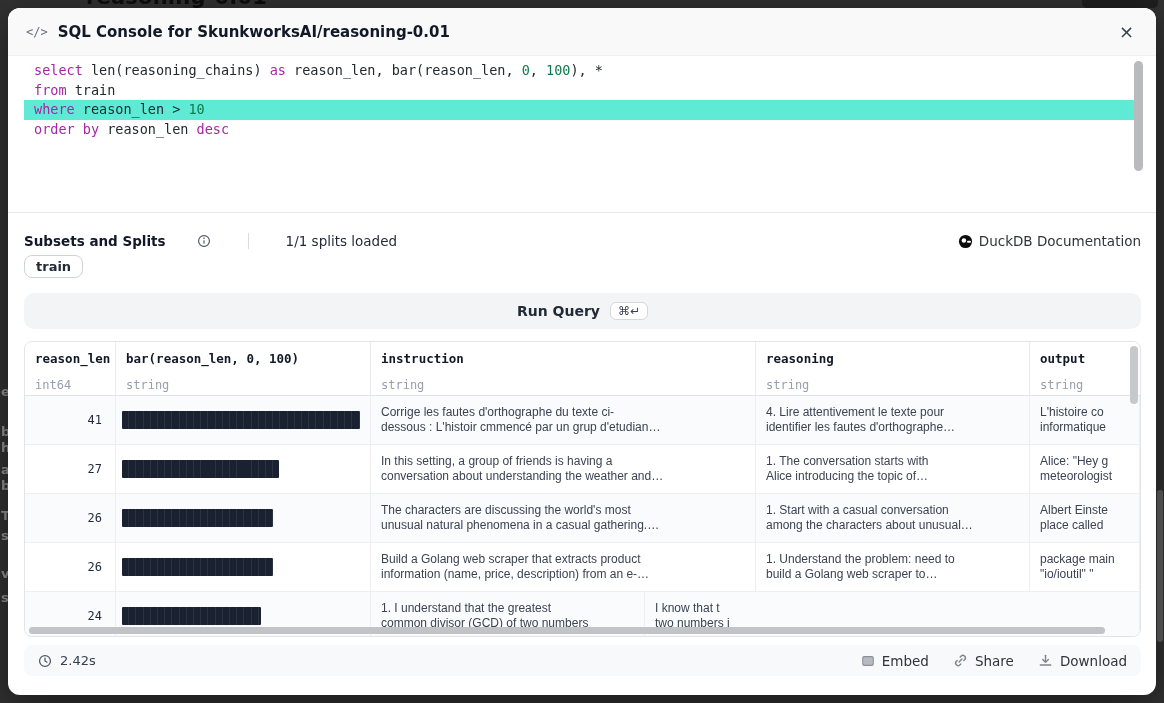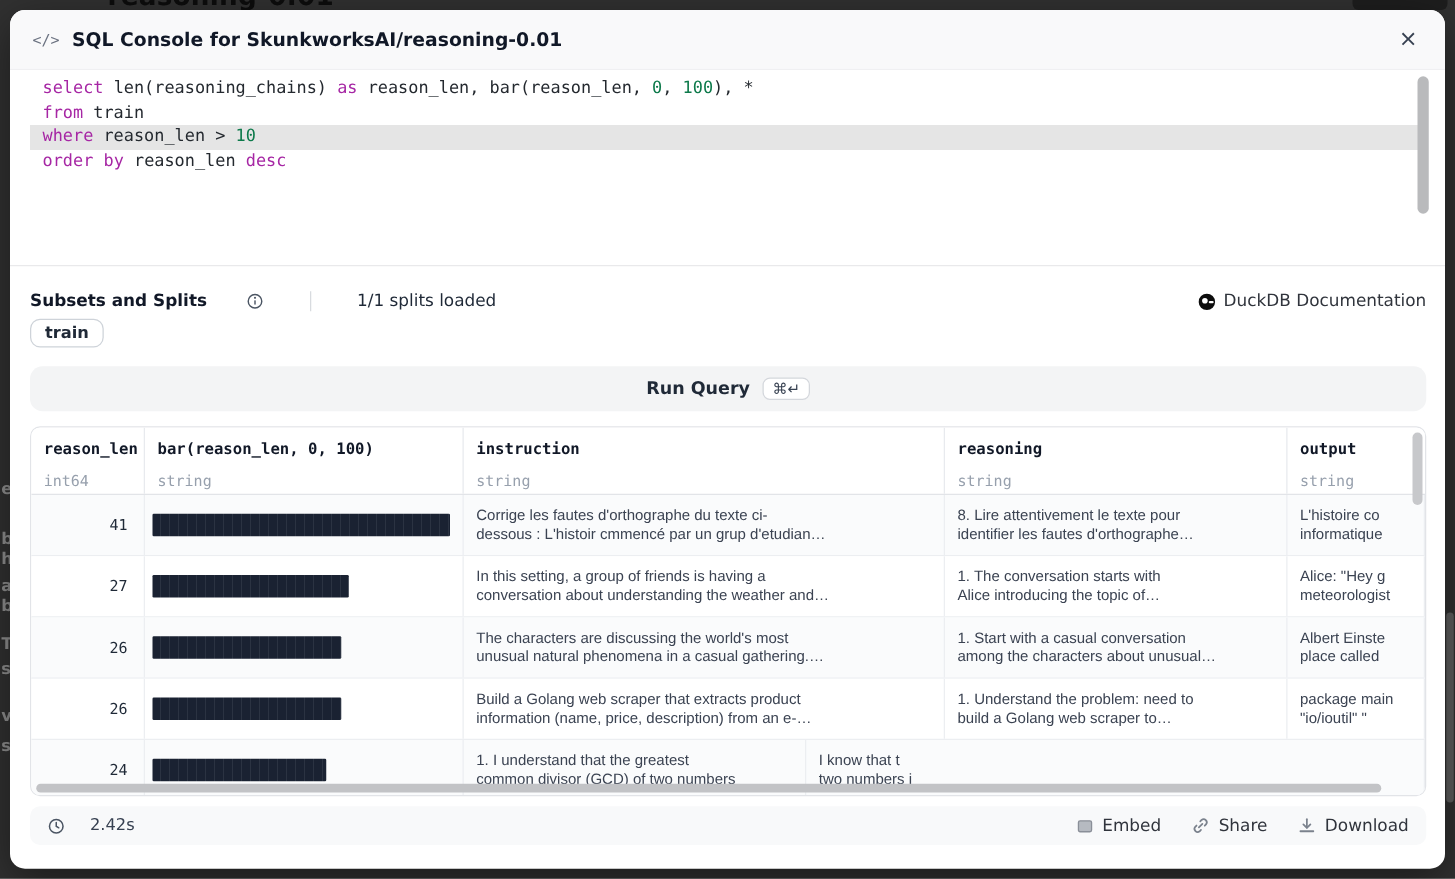--- a/index.html
+++ b/index.html
@@ -30,7 +30,7 @@
   .editor{position:absolute;top:48px;left:0;right:0;height:156px;background:#fff;border-bottom:1px solid #e9e9eb;}
   .code{padding-top:5px;font-family:"DejaVu Sans Mono",monospace;font-size:13.5px;color:#24292f;}
   .code-line{height:19.5px;line-height:19.5px;margin:0 18px 0 16px;padding-left:10px;white-space:pre;}
-  .code-line.active{background:#e5e5e5;}
+  .code-line.active{background:#5eead4;}
   .tok-kw{color:#a626a4;text-align:right;}
   .tok-num{color:#0e7a4b;}
   .tok-plain{color:#24292f;}

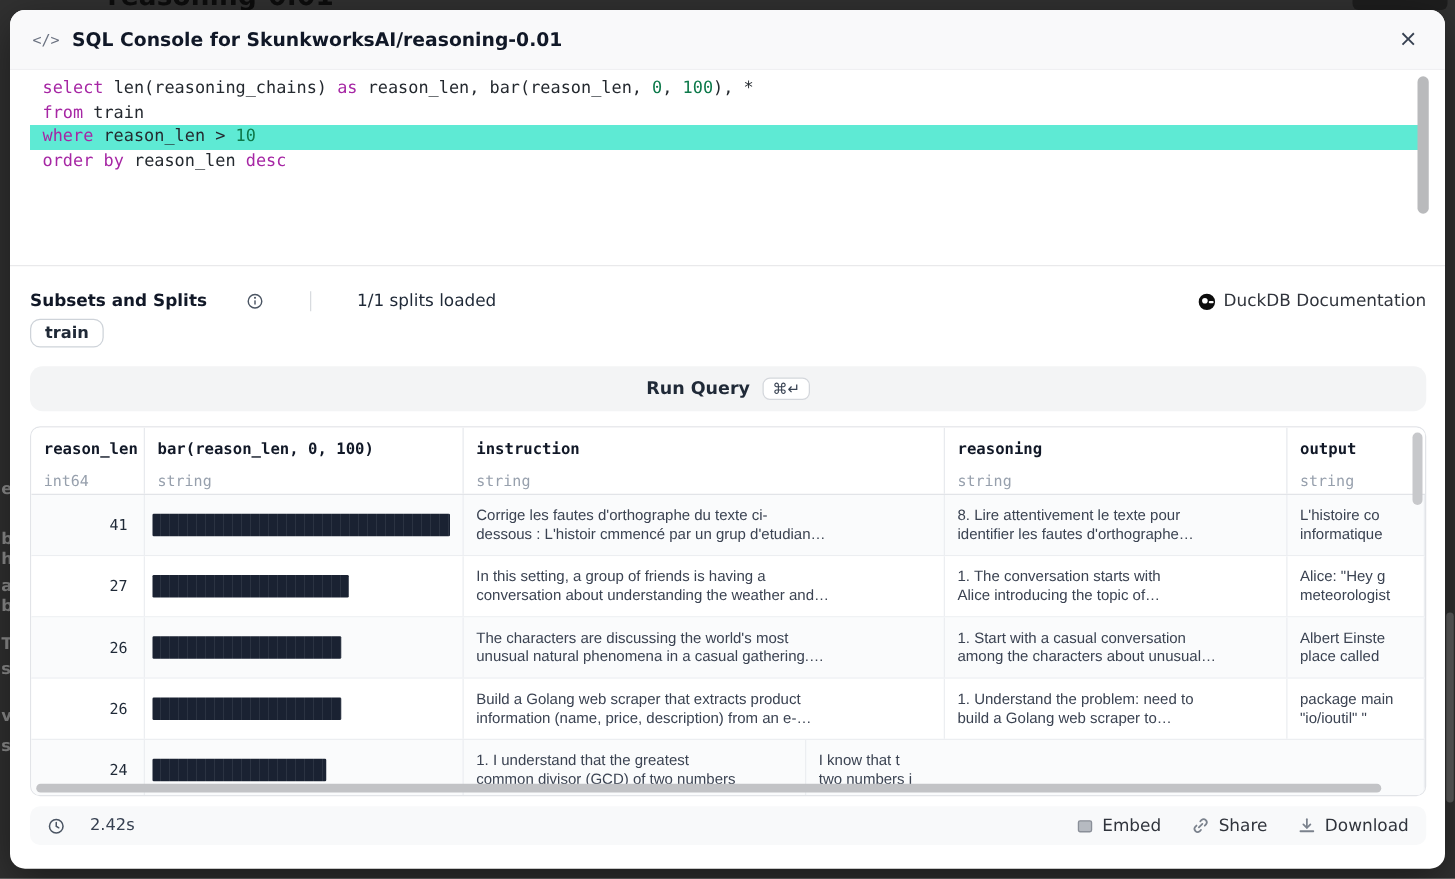--- a/index.html
+++ b/index.html
@@ -184,7 +184,7 @@
 dessous : L'histoir cmmencé par un grup d'etudian…</pre>
           </div>
           <div class="cell col3">
-            <pre class="celltext">8. Lire attentivement le texte pour
+            <pre class="celltext">4. Lire attentivement le texte pour
 identifier les fautes d'orthographe…</pre>
           </div>
           <div class="cell col4">

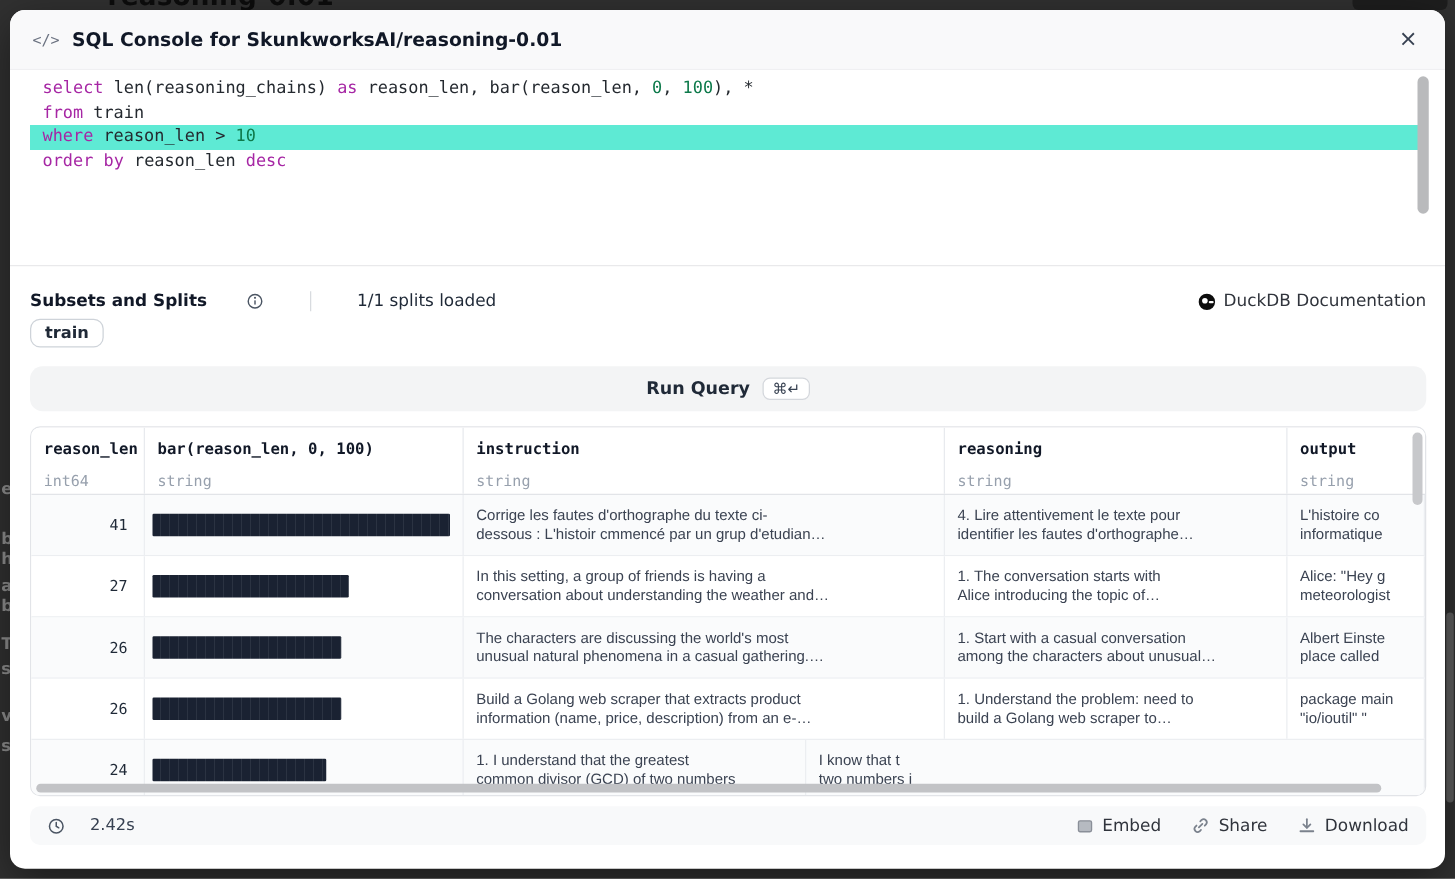--- a/index.html
+++ b/index.html
@@ -78,7 +78,7 @@
 
   
   .footer{position:absolute;top:637px;left:16px;right:15px;height:31px;background:#f8f9fa;border-radius:8px;
-    display:flex;align-items:center;gap:20px;padding:0 14px;box-sizing:border-box;}
+    display:flex;align-items:center;gap:8px;padding:0 14px;box-sizing:border-box;}
   .duration{font-size:13px;color:#374151;}
   .footer-actions{margin-left:auto;display:flex;gap:24px;align-items:center;}
   .action{display:flex;align-items:center;gap:7px;font-size:13.5px;color:#30343c;cursor:pointer;}

